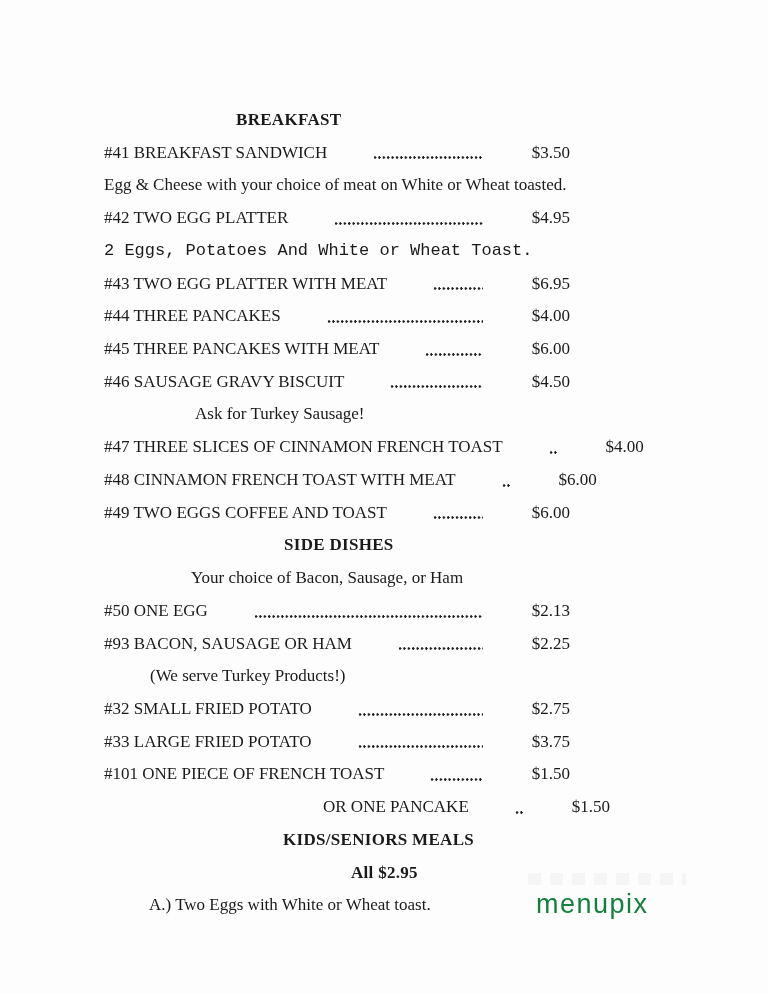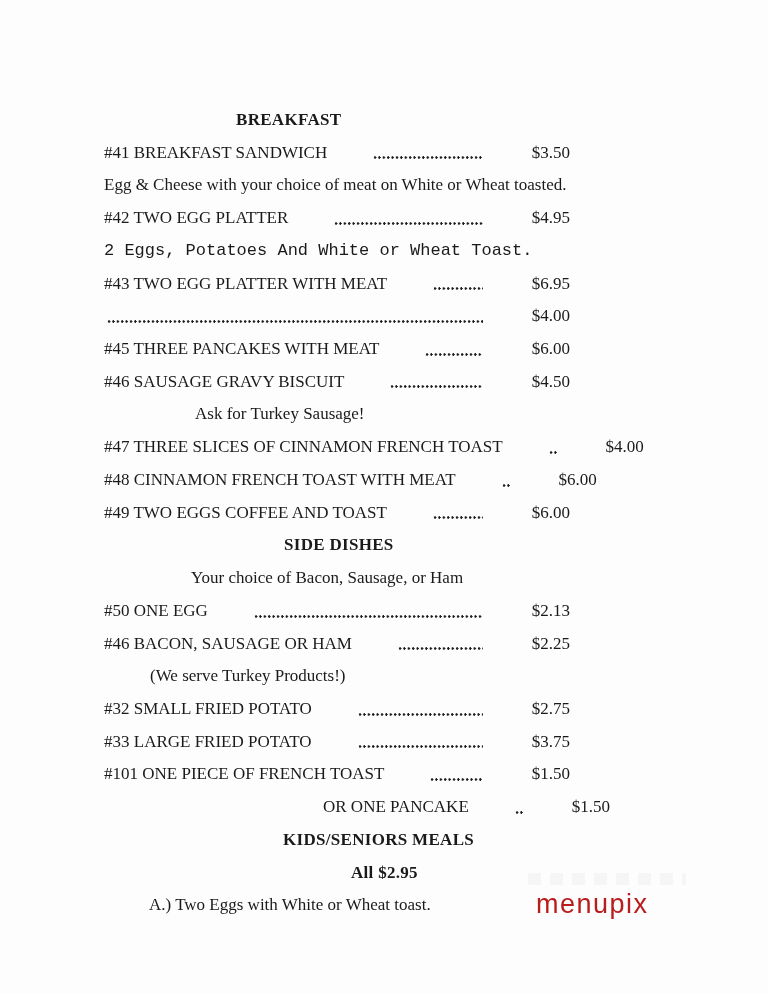--- a/index.html
+++ b/index.html
@@ -107,6 +107,7 @@
     <span class="pr">$6.95</span>
   </div>
       <div class="row item" style="margin-left: 0px;">
+    <span class="nm">#44 THREE PANCAKES</span>
     <span class="dots"></span>
     <span class="pr">$4.00</span>
   </div>

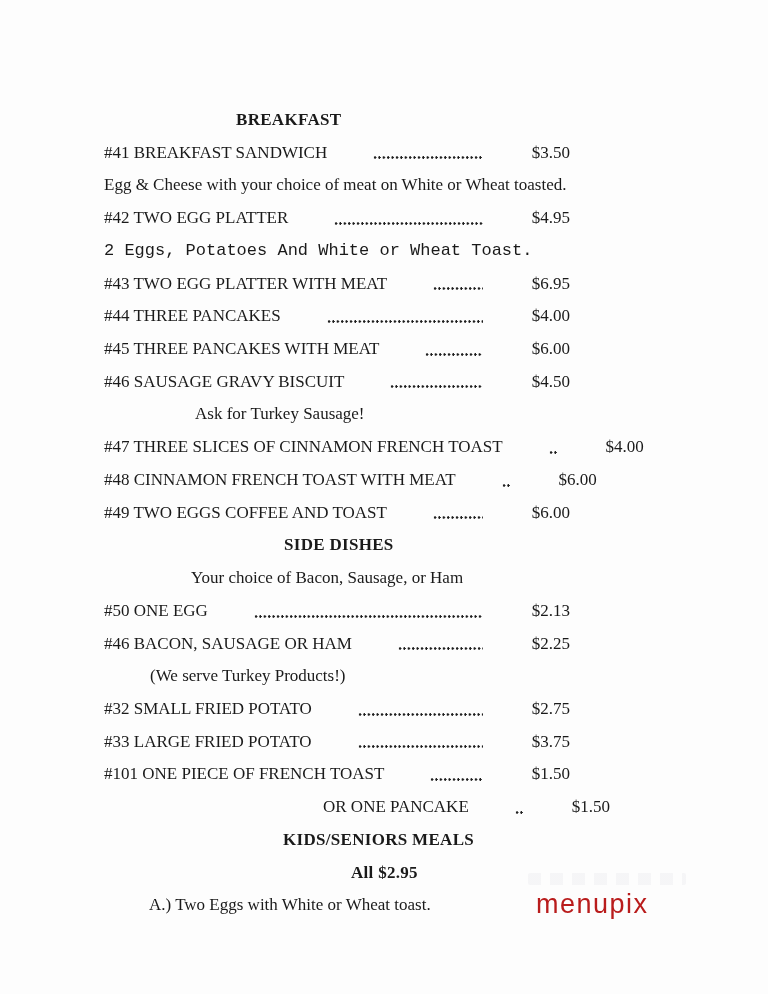--- a/index.html
+++ b/index.html
@@ -151,7 +151,7 @@
     <span class="pr">$2.13</span>
   </div>
       <div class="row item" style="margin-left: 0px;">
-    <span class="nm">#46 BACON, SAUSAGE OR HAM</span>
+    <span class="nm">#93 BACON, SAUSAGE OR HAM</span>
     <span class="dots"></span>
     <span class="pr">$2.25</span>
   </div>

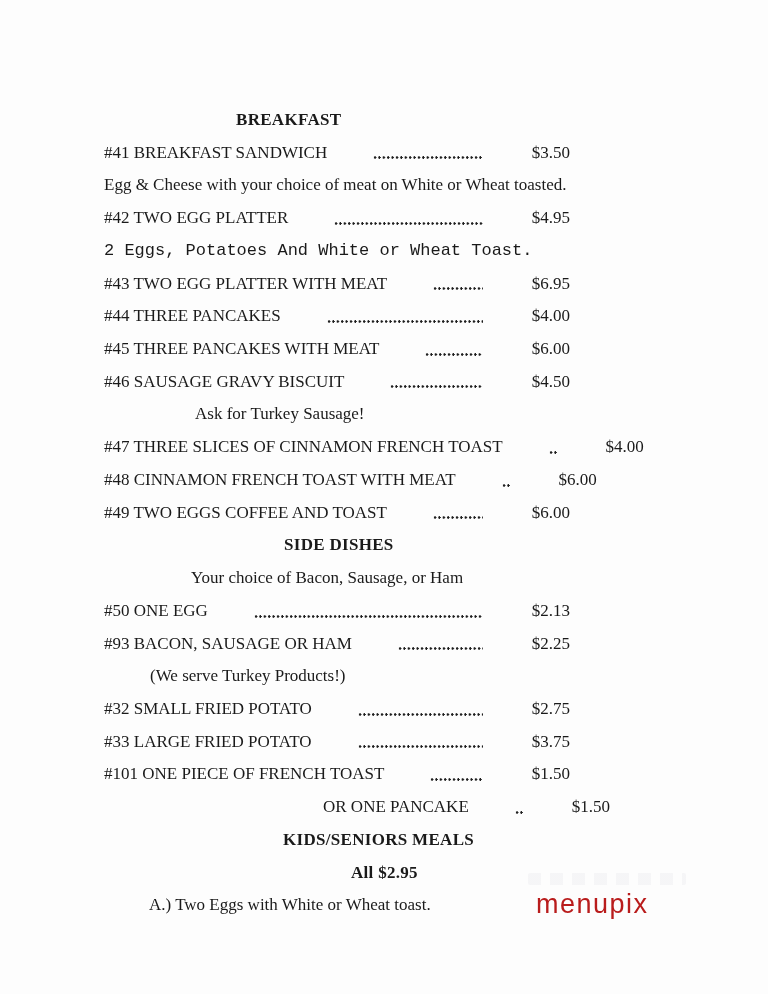--- a/index.html
+++ b/index.html
@@ -190,7 +190,7 @@
     </div>
 
   <div class="watermark-artifact"></div>
-  <div class="watermark" style="color: #b91c1c;">menupix</div>
+  <div class="watermark" style="color: #15803d;">menupix</div>
 </div>
 
 </body></html>

